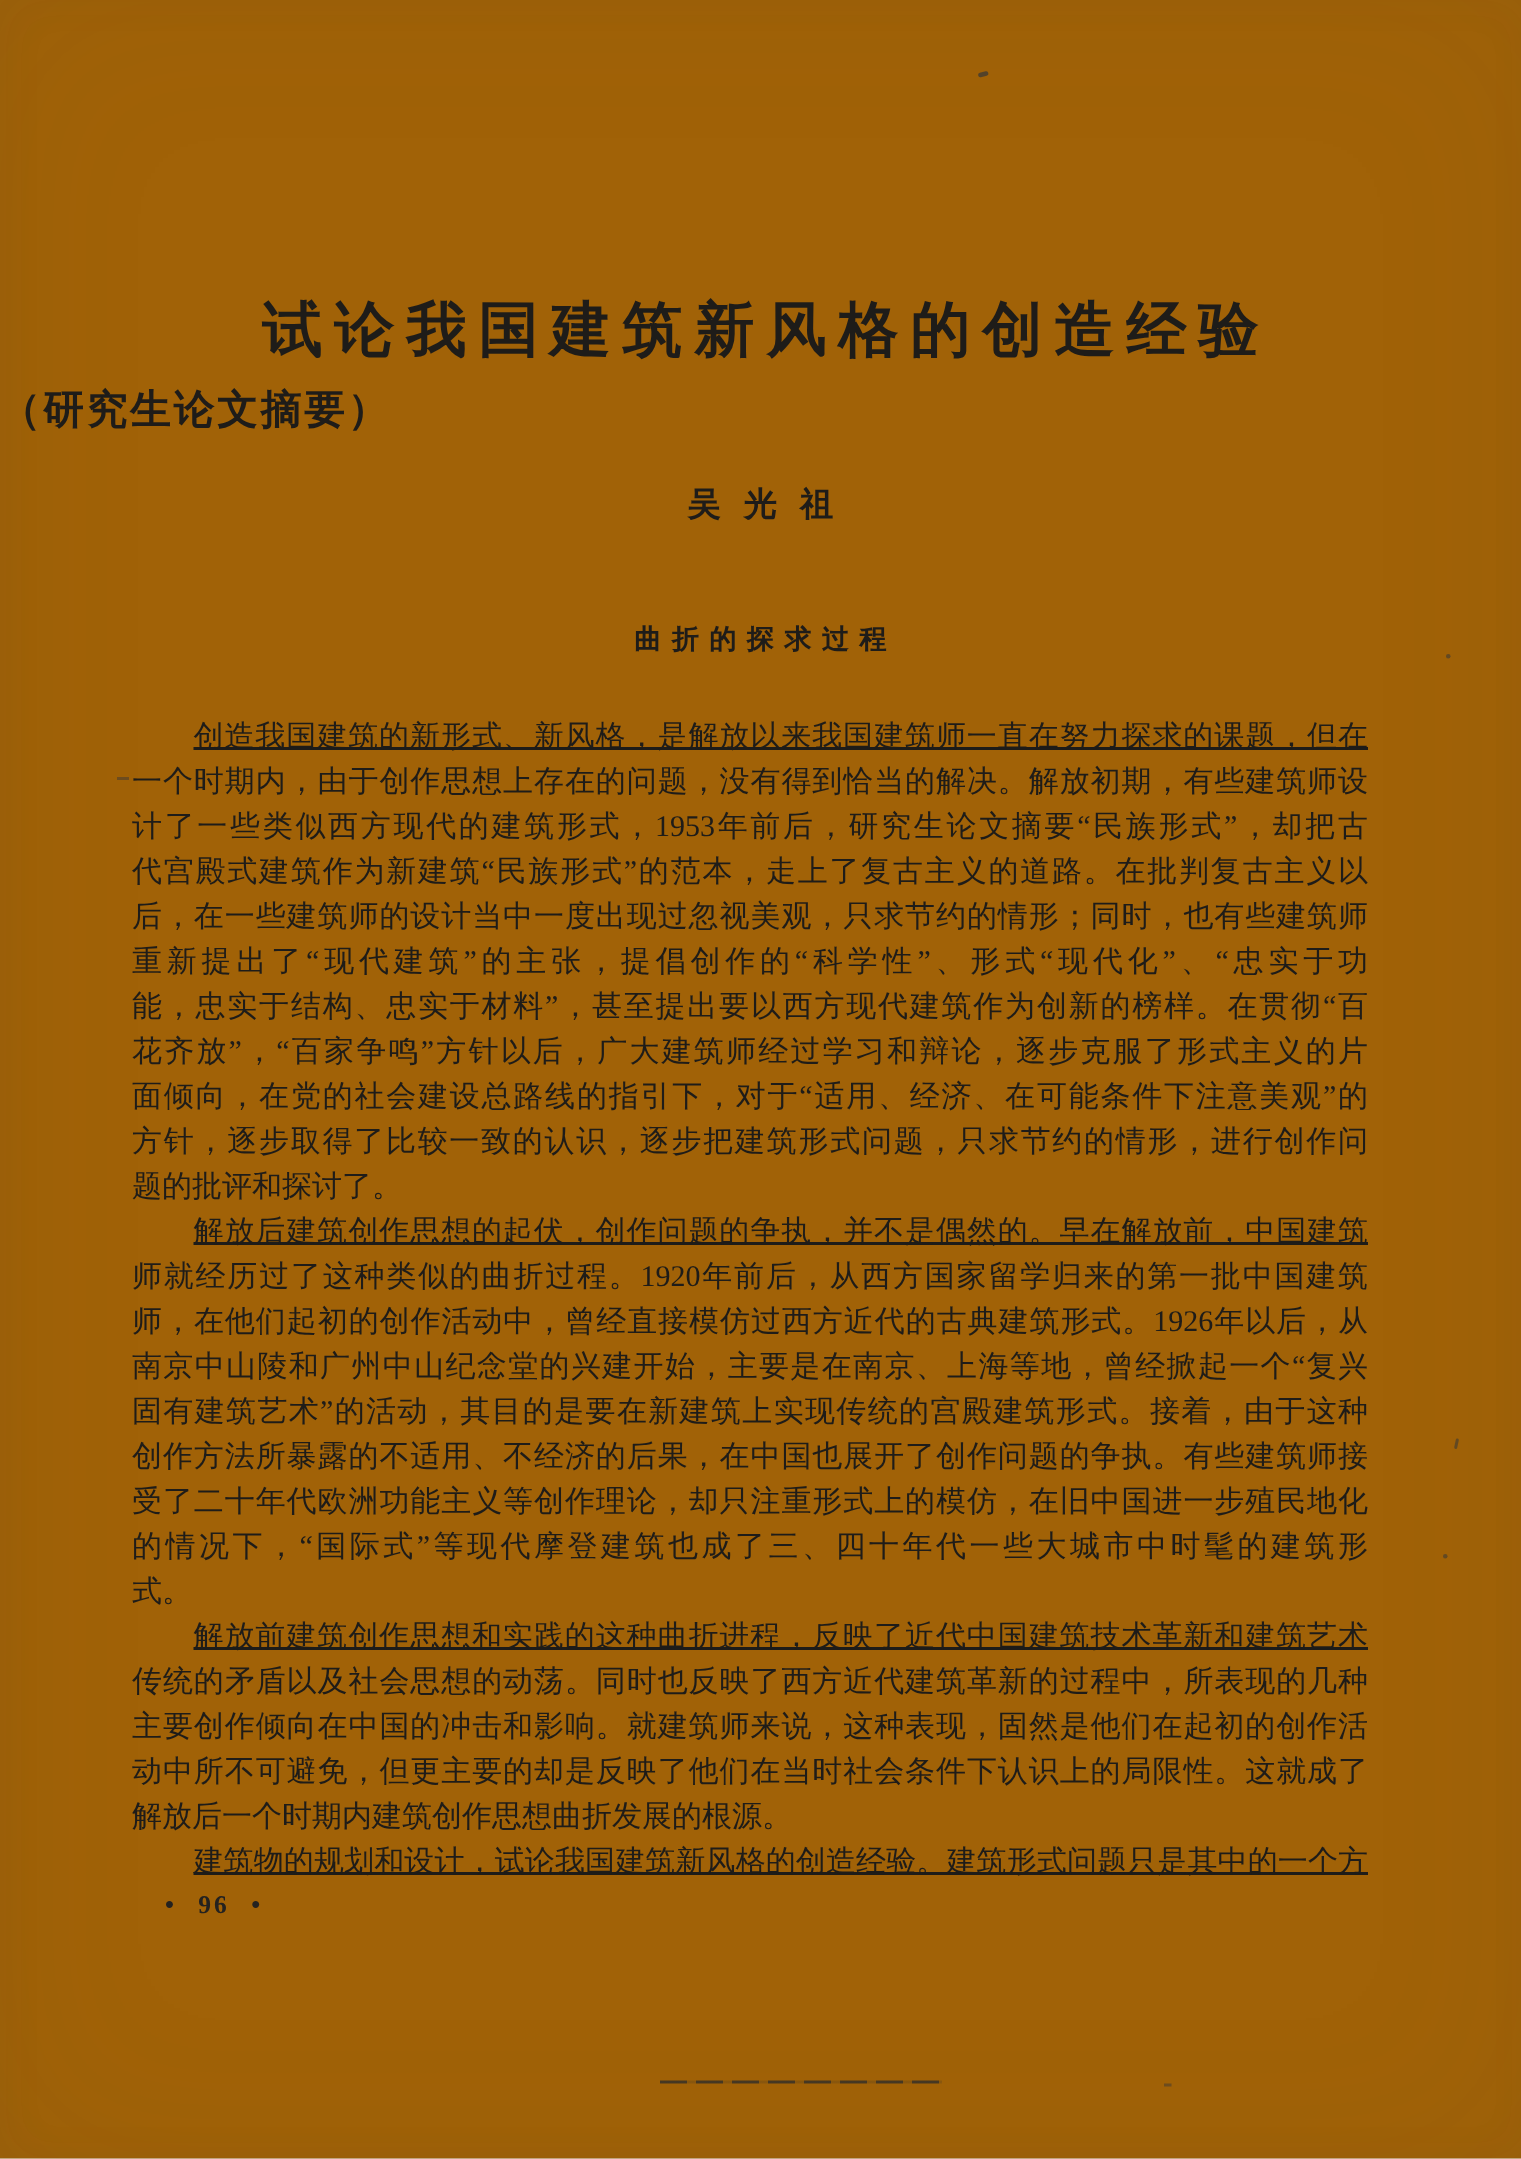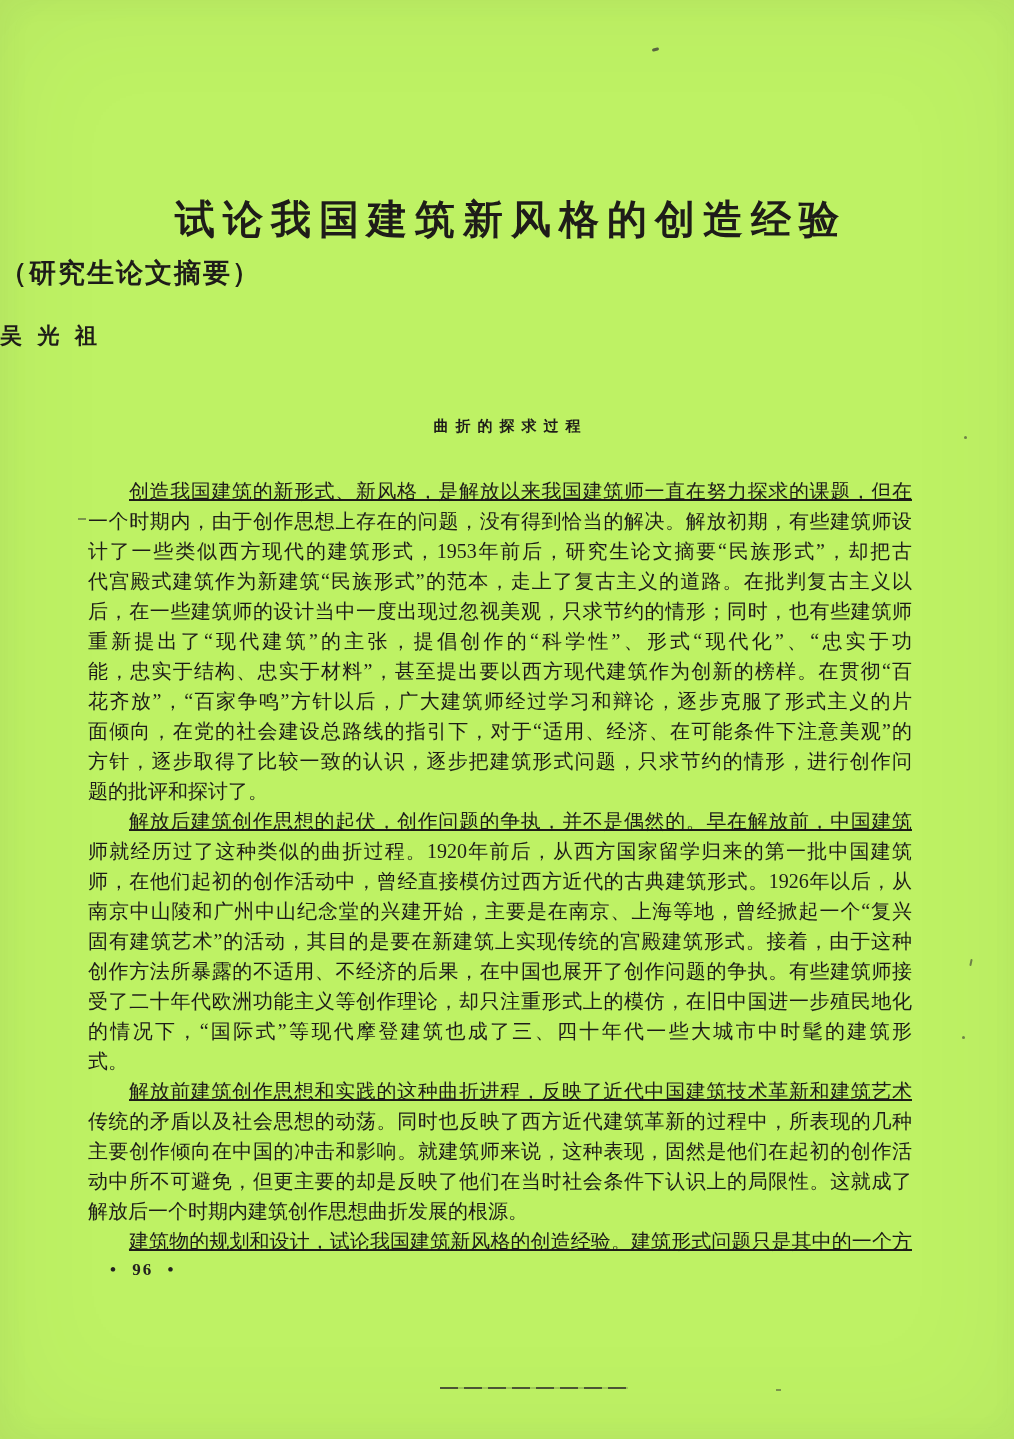--- a/index.html
+++ b/index.html
@@ -8,7 +8,7 @@
     width: 1014px;
     height: 1439px;
     margin: 0 auto;
-    background: #bef264;
+    background: #a16207;
     box-shadow: inset 0 0 120px rgba(90,85,75,0.07), inset 4px 0 30px rgba(80,75,70,0.05);
     overflow: hidden;
     font-family: "Liberation Serif", "DejaVu Serif", serif;

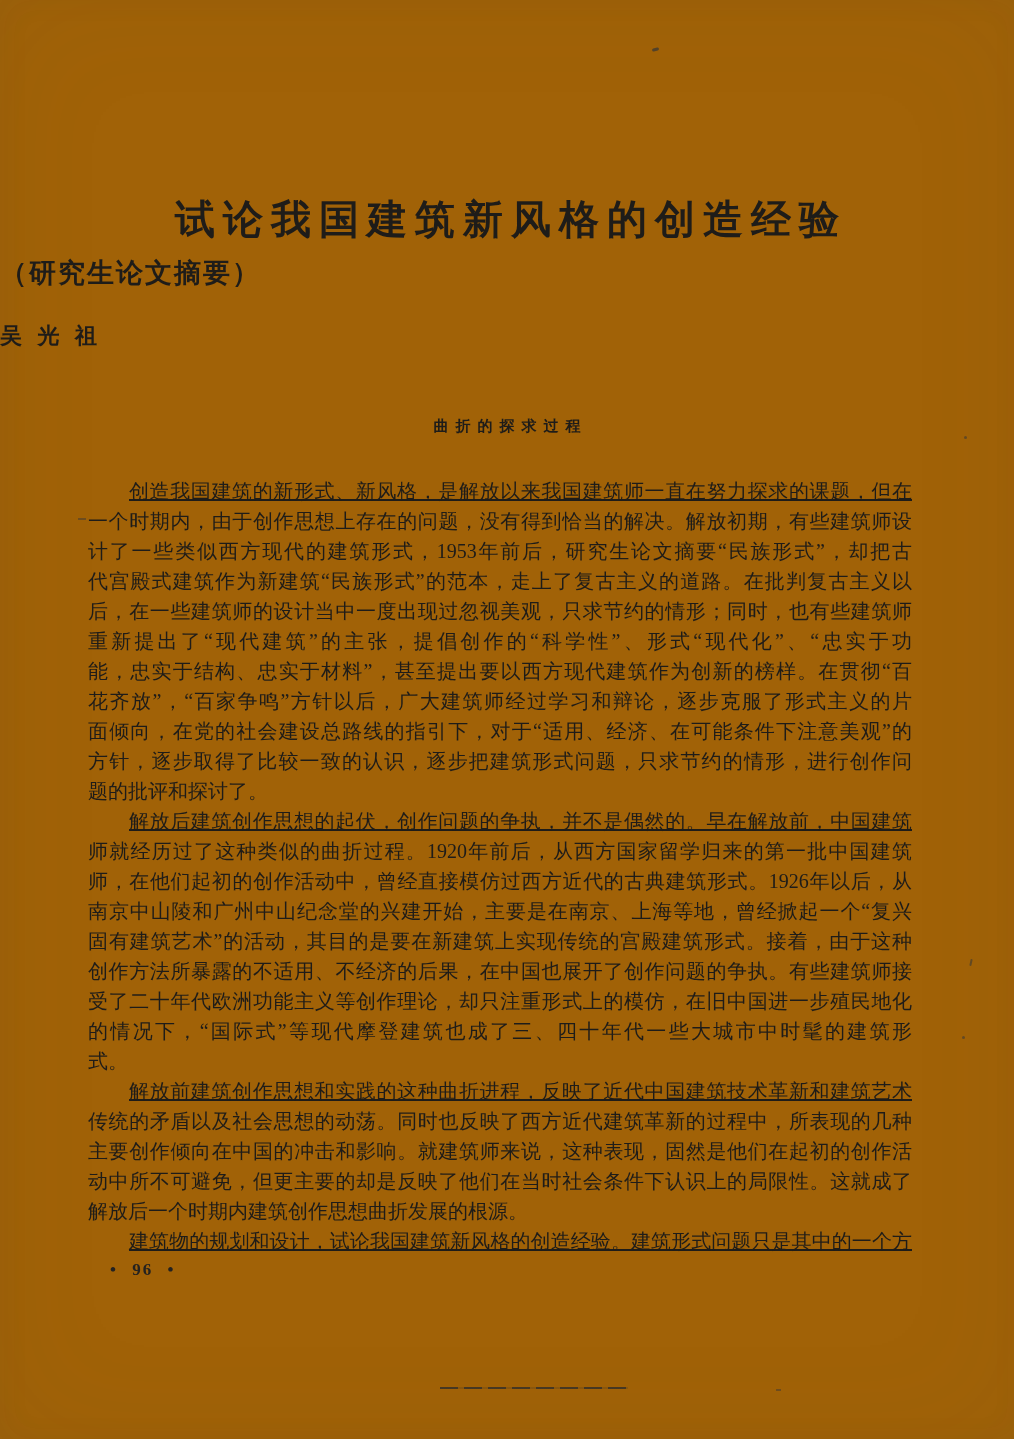--- a/index.html
+++ b/index.html
@@ -27,7 +27,7 @@
   }
   .doc-author {
     position: absolute; top: 320px; left: 0; width: 100%;
-    font-size: 22px; font-weight: bold;
+    text-align: center; font-size: 22px; font-weight: bold;
     word-spacing: 10px; line-height: 32px;
   }
   .section-heading {

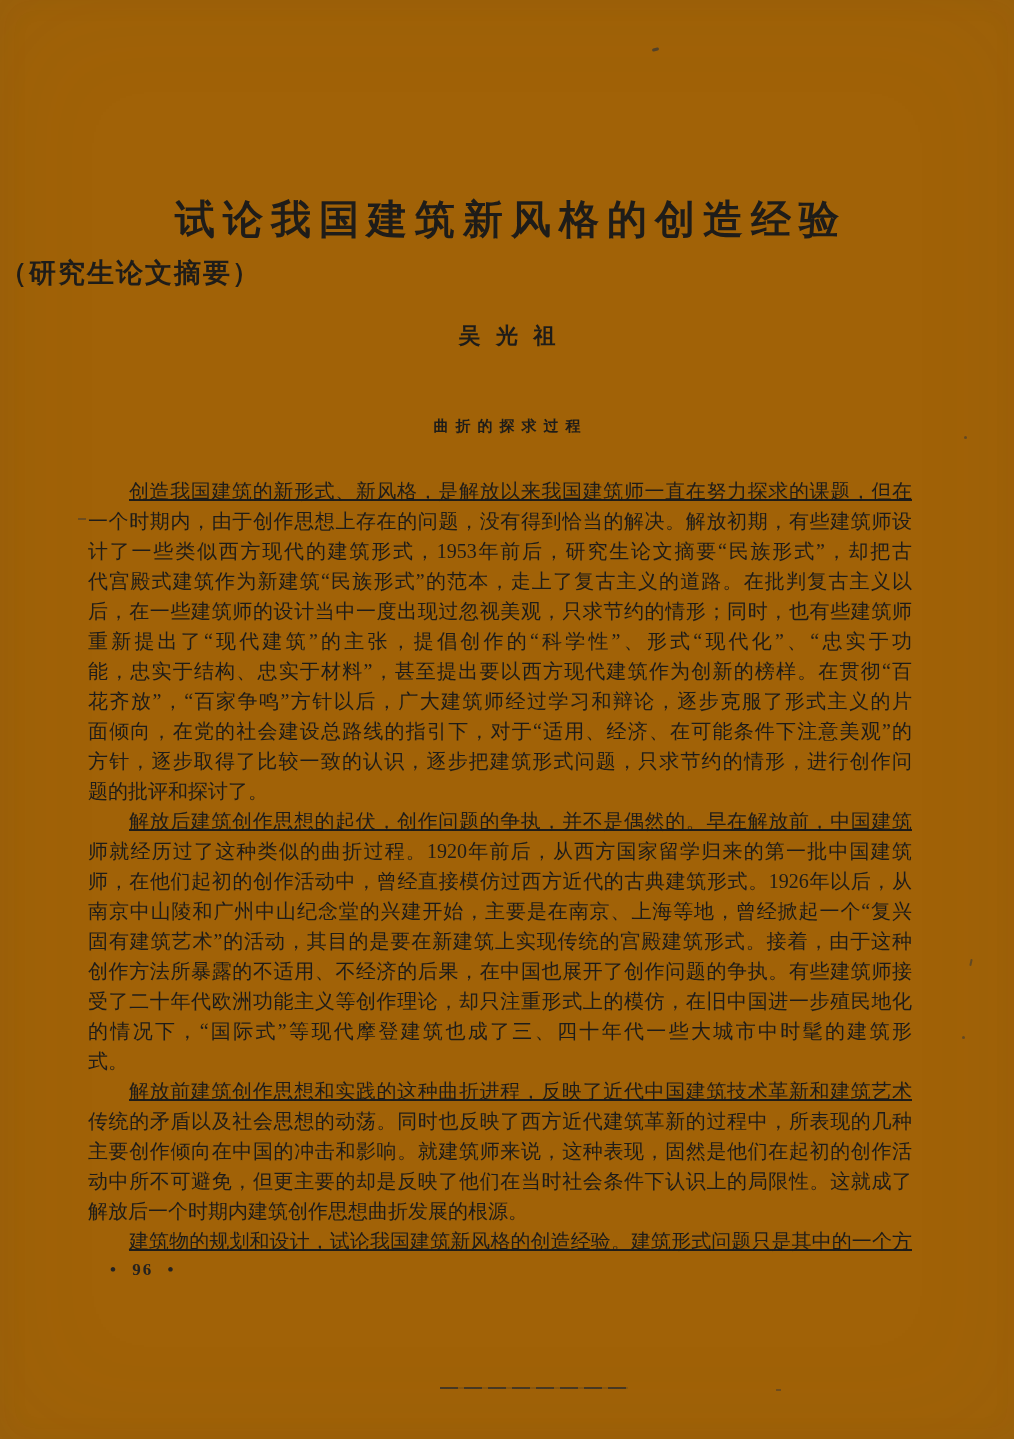--- a/index.html
+++ b/index.html
@@ -32,7 +32,7 @@
   }
   .section-heading {
     position: absolute; top: 410px; left: 0; width: 100%;
-    text-align: center; font-size: 15px; font-weight: bold;
+    text-align: center; font-size: 18px; font-weight: bold;
     letter-spacing: 7px; line-height: 32px; text-indent: 7px;
   }
   .body-text {

